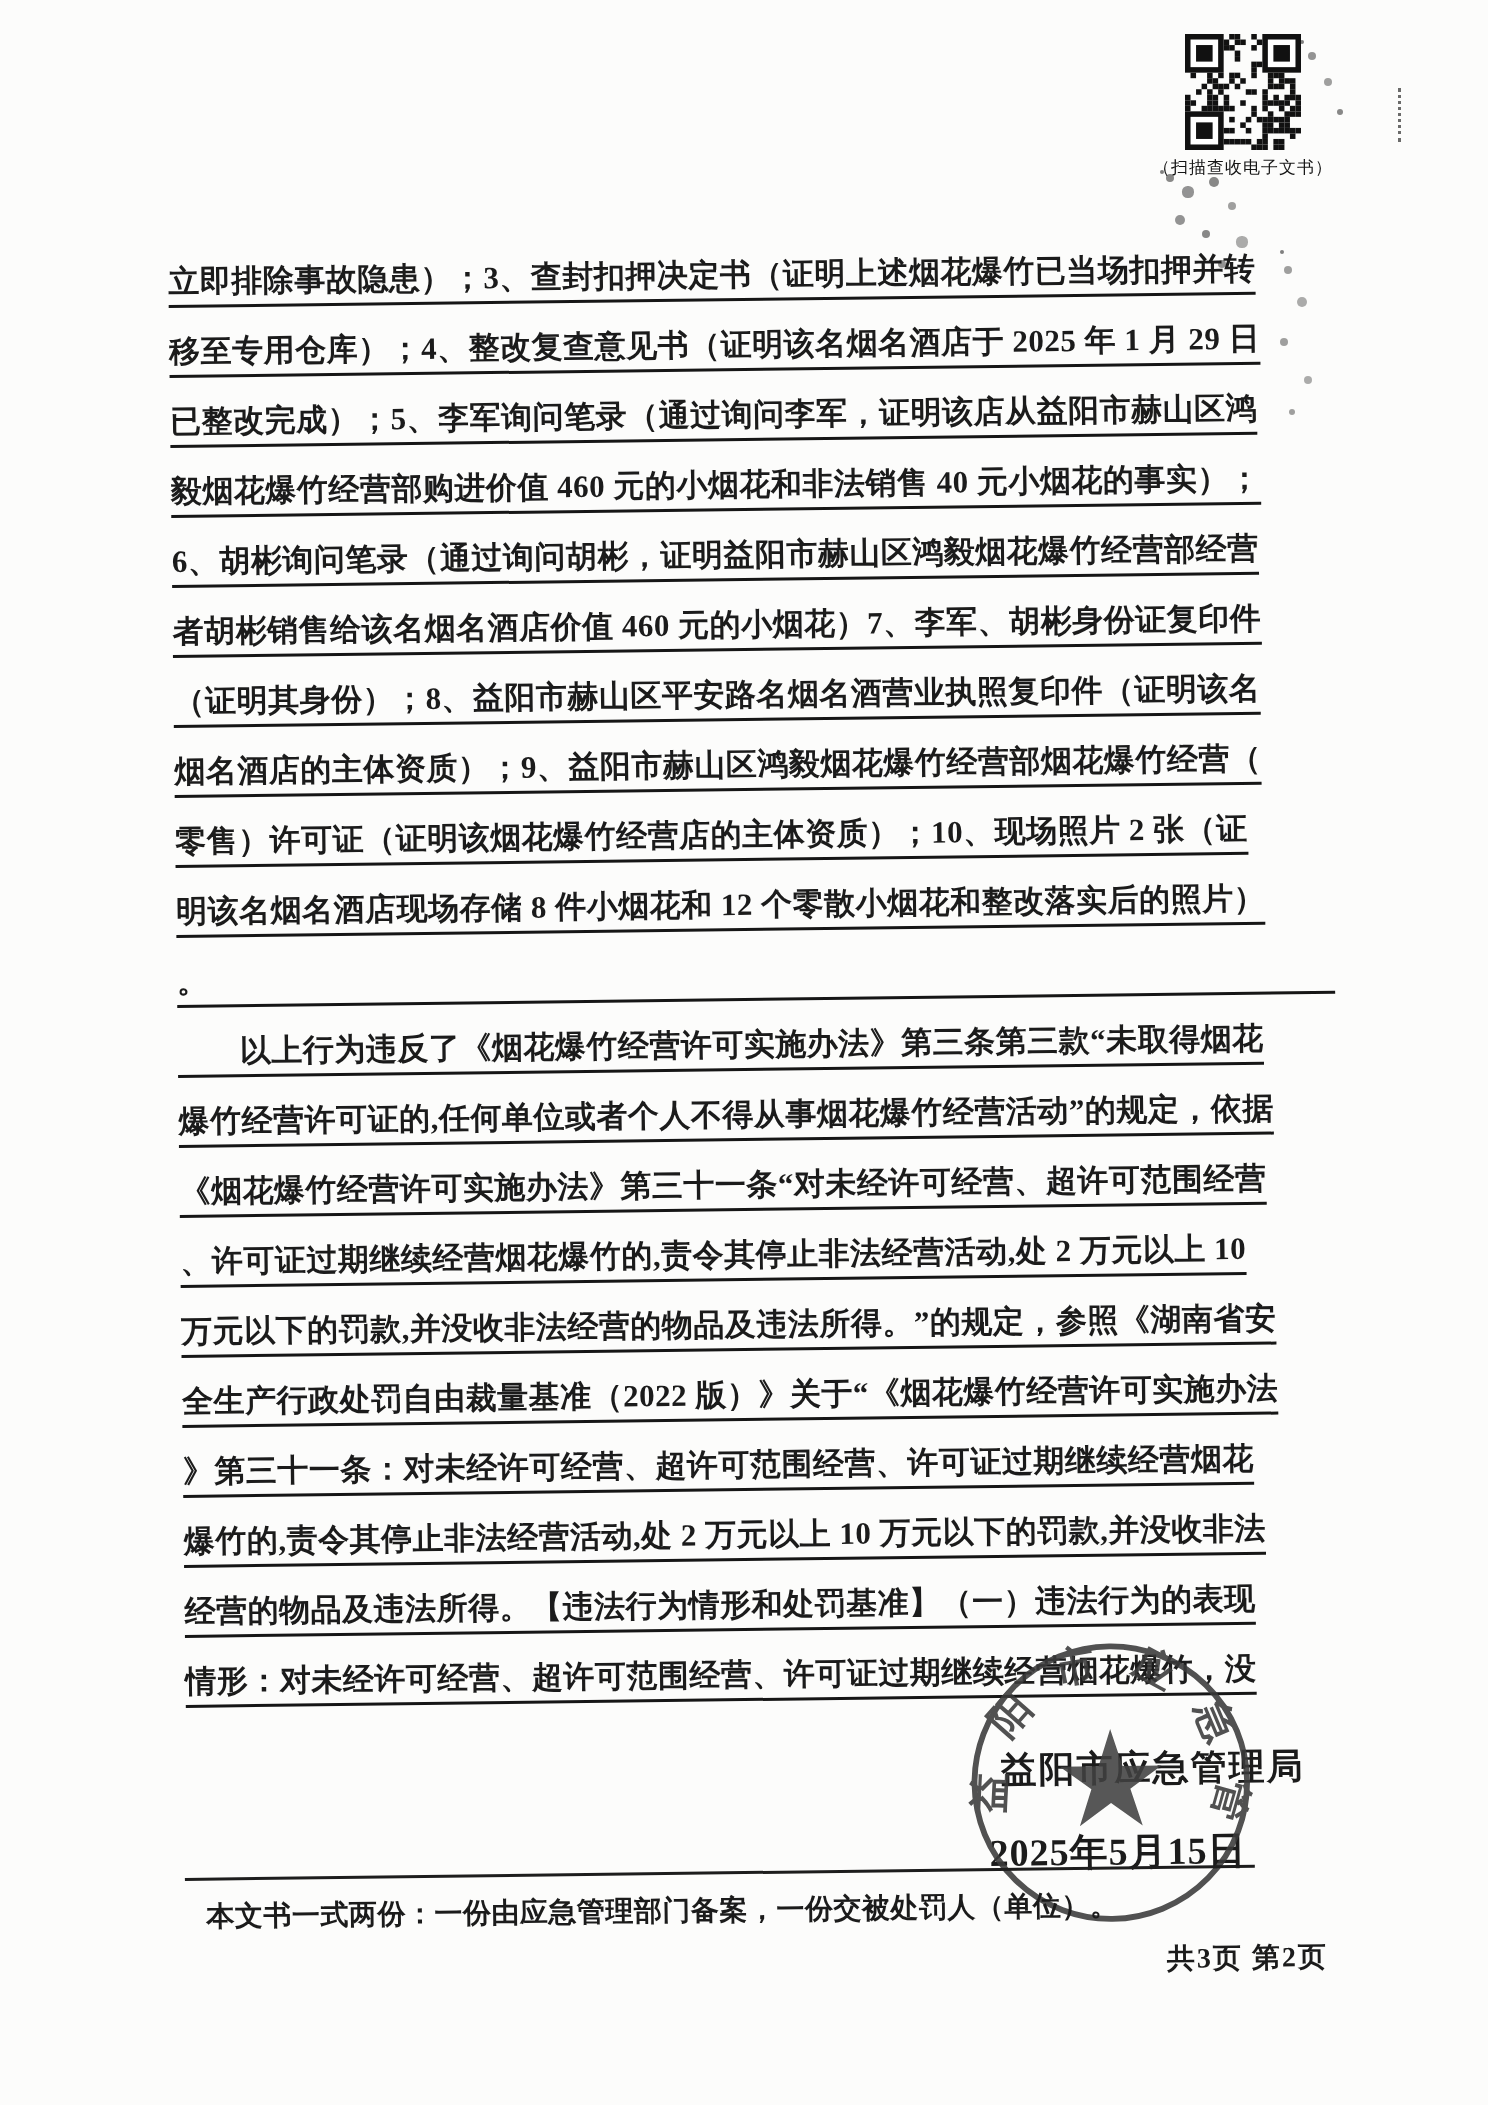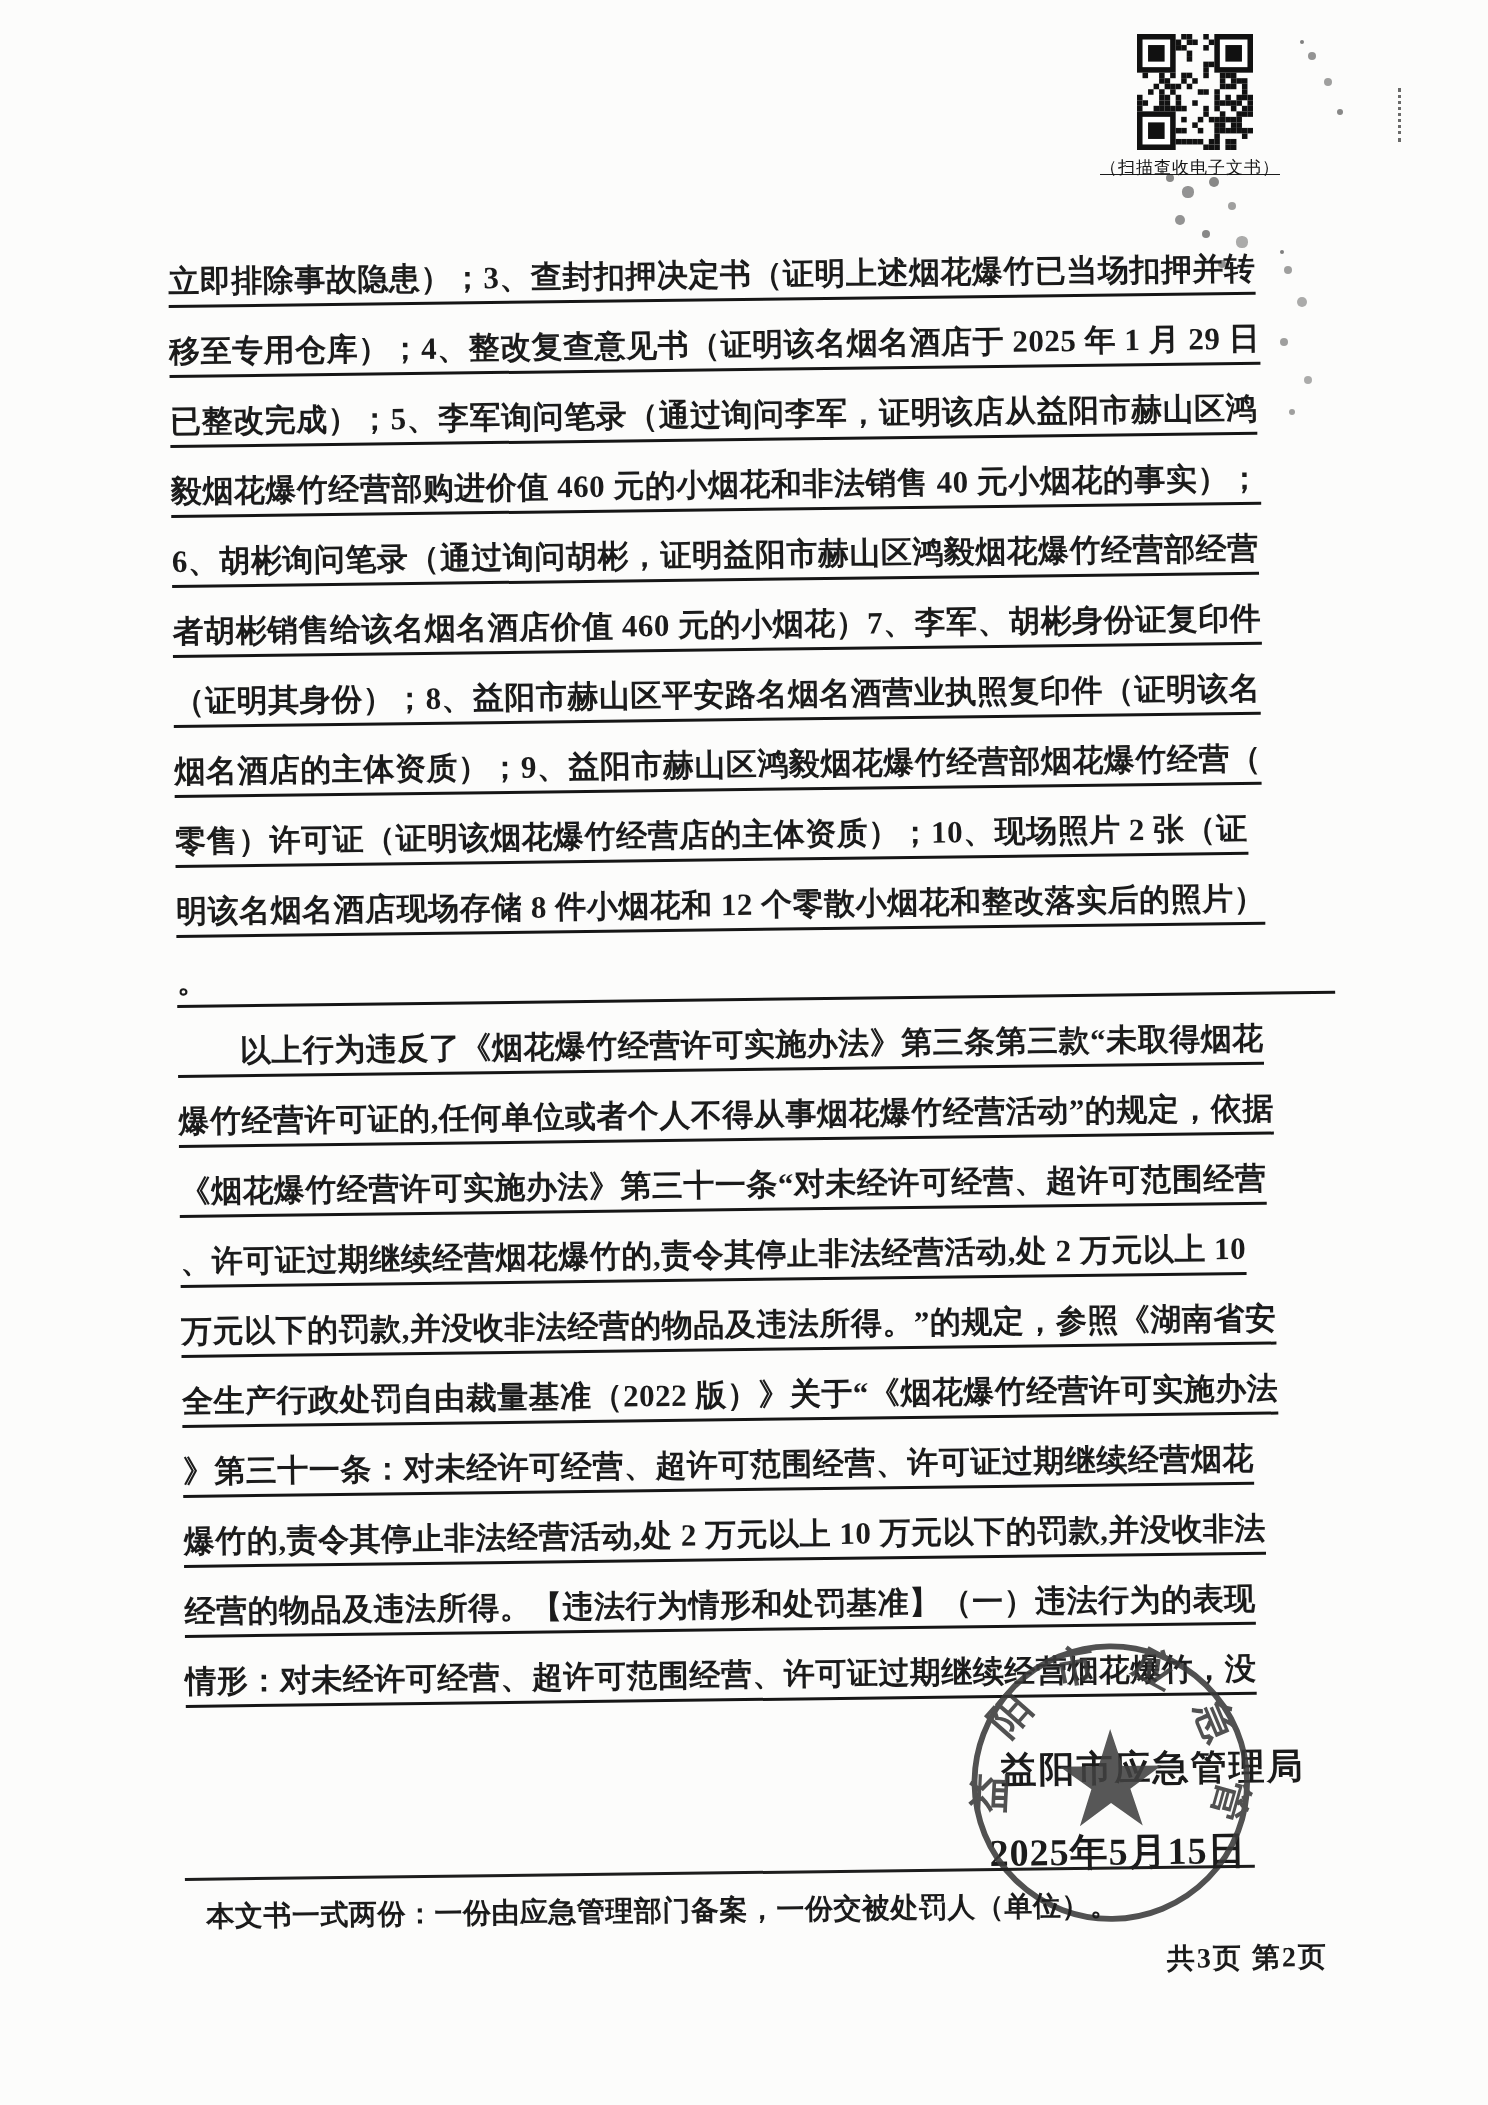--- a/index.html
+++ b/index.html
@@ -13,7 +13,7 @@
     color:#1b1b1b;
   }
   
-  .qr-block{position:absolute;left:1100px;top:34px;width:190px;text-decoration:underline;}
+  .qr-block{position:absolute;left:1148px;top:34px;width:190px;text-align:center;}
   .qr{display:block;margin:0 auto;}
   .qr-caption{
     margin-top:6px;font-size:17px;letter-spacing:1px;

